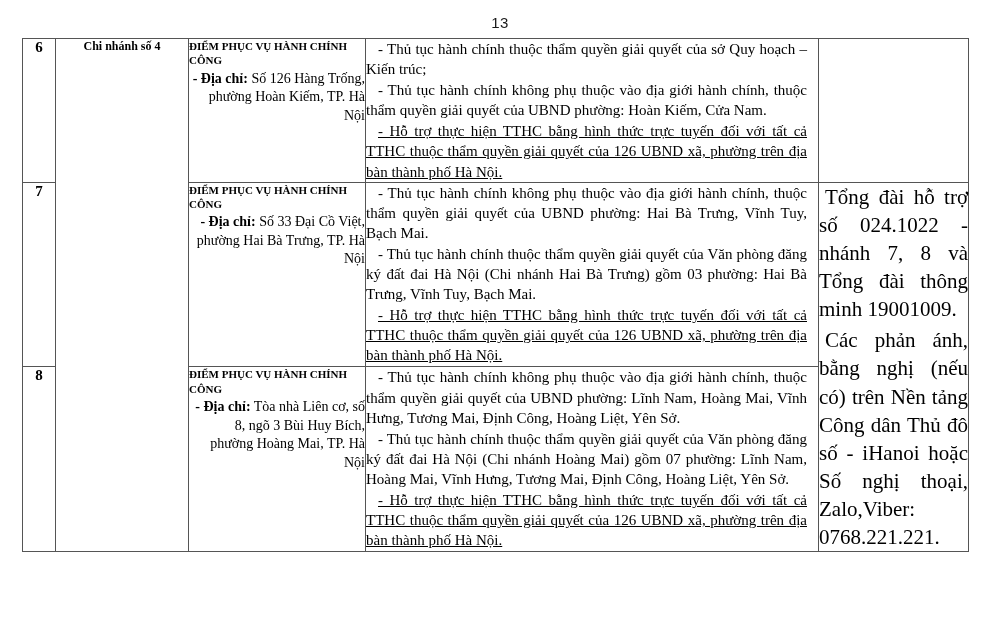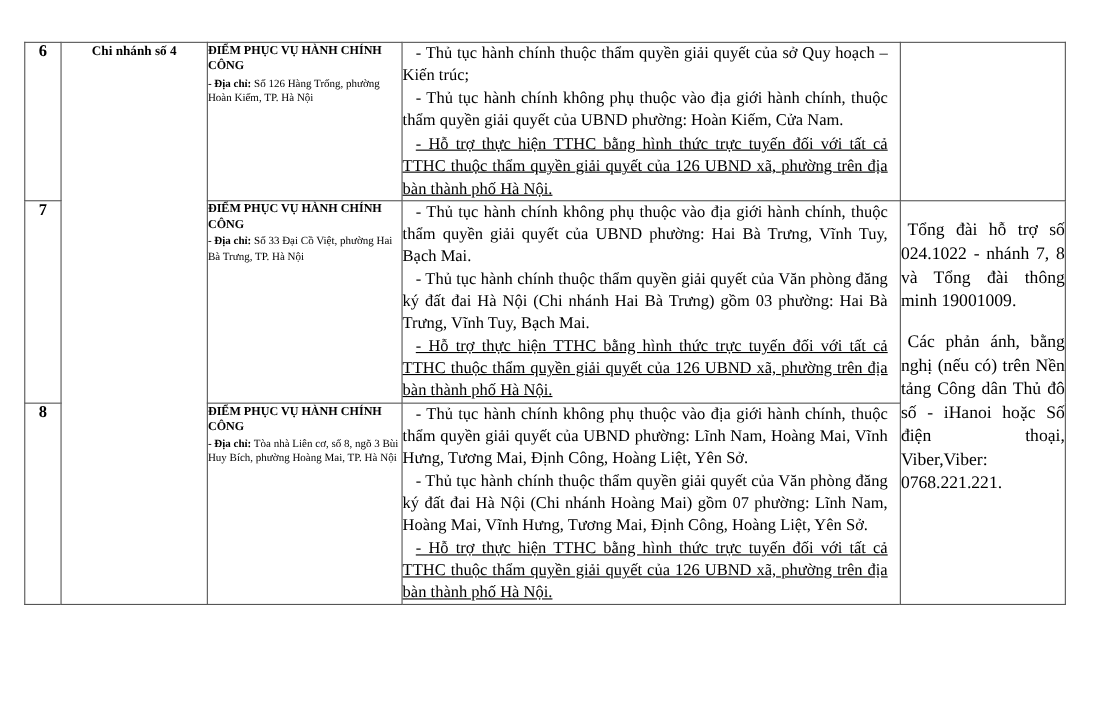--- a/index.html
+++ b/index.html
@@ -117,6 +117,7 @@
 
 <div class="page">
 
+  <div class="page-number">13</div>
 
   <table class="doc-table">
     <colgroup>

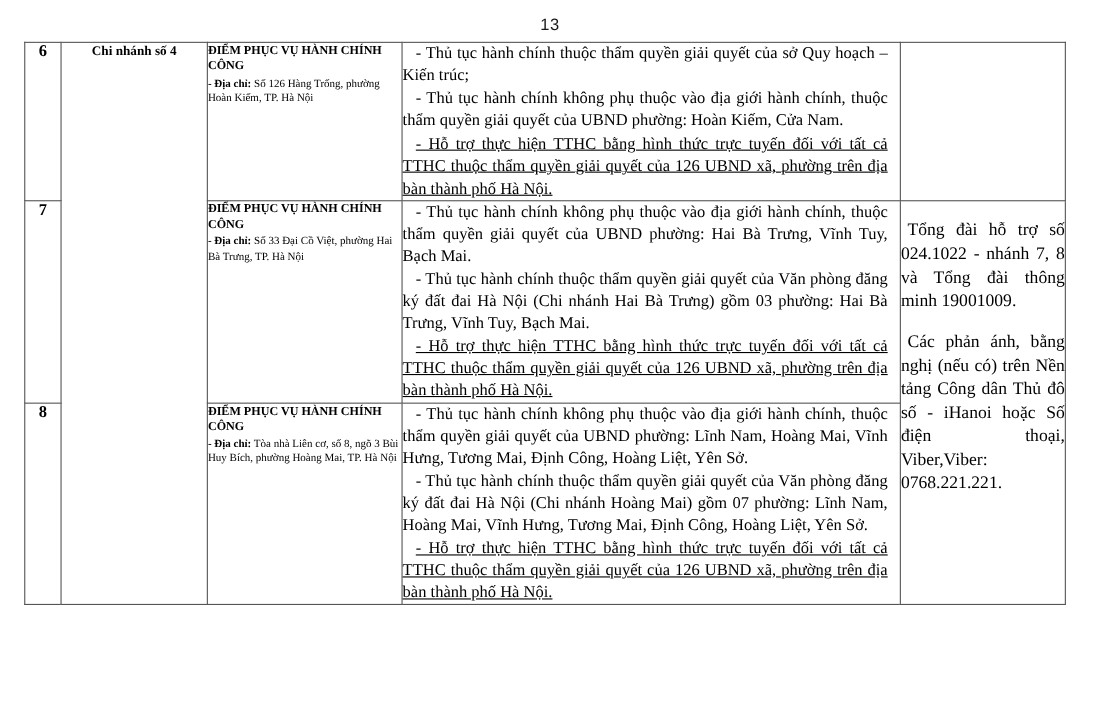--- a/index.html
+++ b/index.html
@@ -84,10 +84,10 @@
     margin: 0 0 2px 0;
   }
   .office-addr {
-    font-size: 10px;
+    font-size: 14px;
     line-height: 1.33;
     margin: 0;
-    text-align: left;
+    text-align: right;
   }
   .office-addr .lbl {
     font-weight: bold;

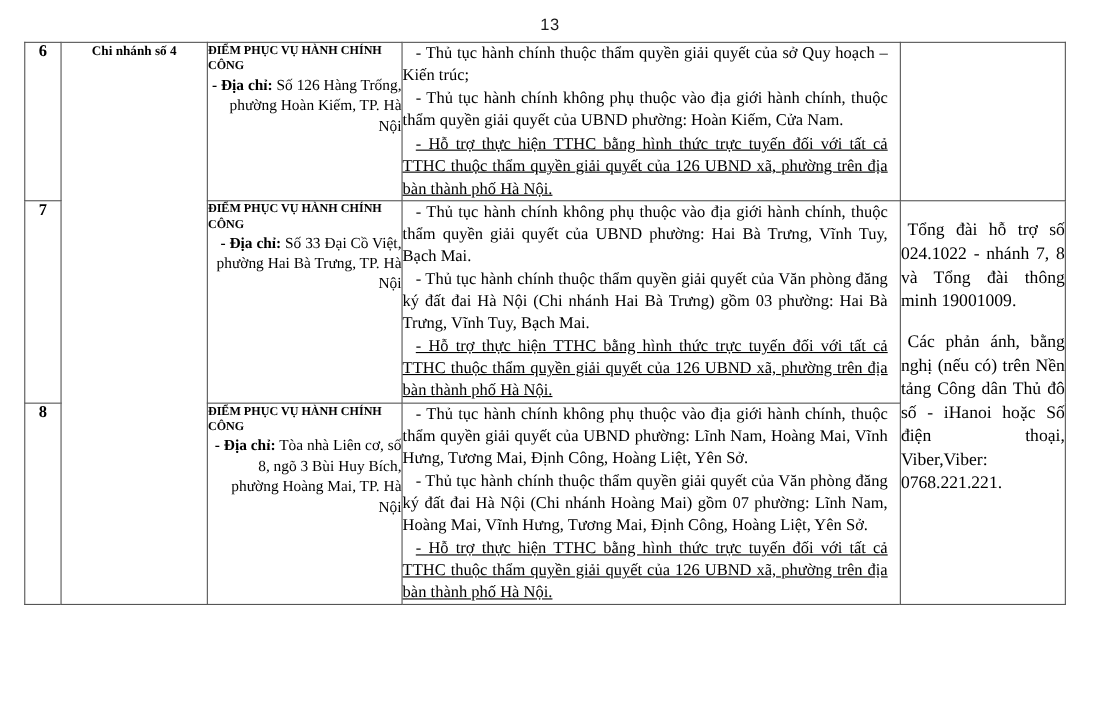--- a/index.html
+++ b/index.html
@@ -103,8 +103,8 @@
   p.para:last-child { margin-bottom: 0; text-decoration: underline; }
 
   p.hot {
-    margin: 16px 0 3px 0;
-    font-size: 16px;
+    margin: 0 0 3px 0;
+    font-size: 21px;
     line-height: 1.34;
     text-align: justify;
     text-indent: 6px;

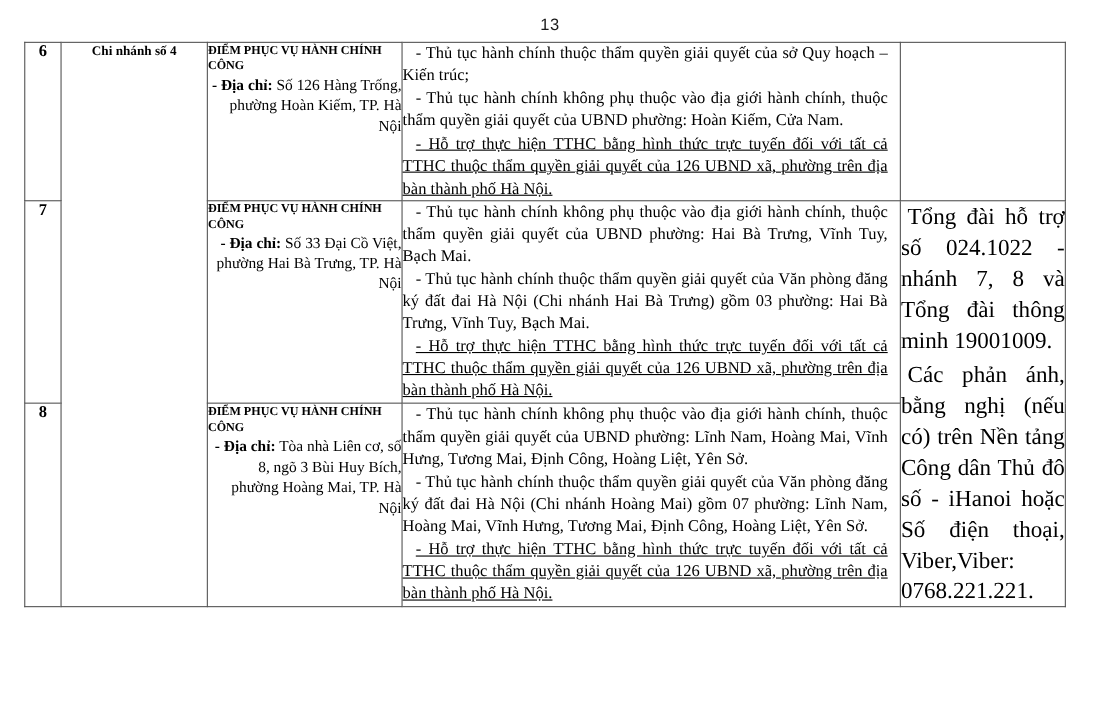--- a/index.html
+++ b/index.html
@@ -157,7 +157,7 @@
         </td>
         <td class="cell-hotline" rowspan="2">
           <p class="hot">Tổng đài hỗ trợ số 024.1022 - nhánh 7, 8 và Tổng đài thông minh 19001009.</p>
-          <p class="hot"><span>Các phản ánh, bằng nghị </span><span class="it">(nếu có)</span><span> trên Nền tảng Công dân Thủ đô số - iHanoi hoặc Số điện thoại, Viber,Viber: 0768.221.221.</span></p>
+          <p class="hot"><span>Các phản ánh, bằng nghị </span><span class="it">(nếu có)</span><span> trên Nền tảng Công dân Thủ đô số - iHanoi hoặc Số nghị thoại, Zalo,Viber: 0768.221.221.</span></p>
         </td>
       </tr>
 

